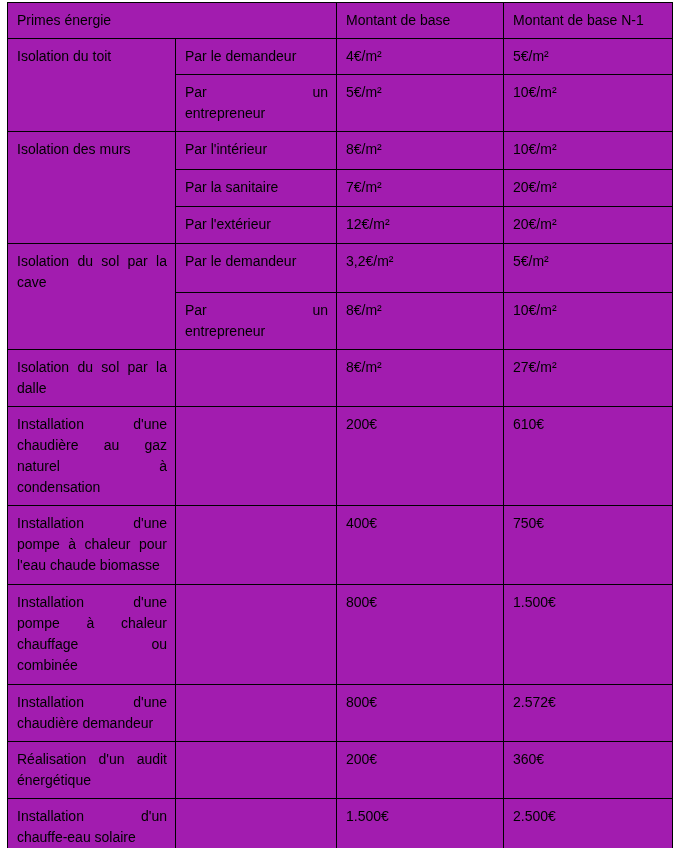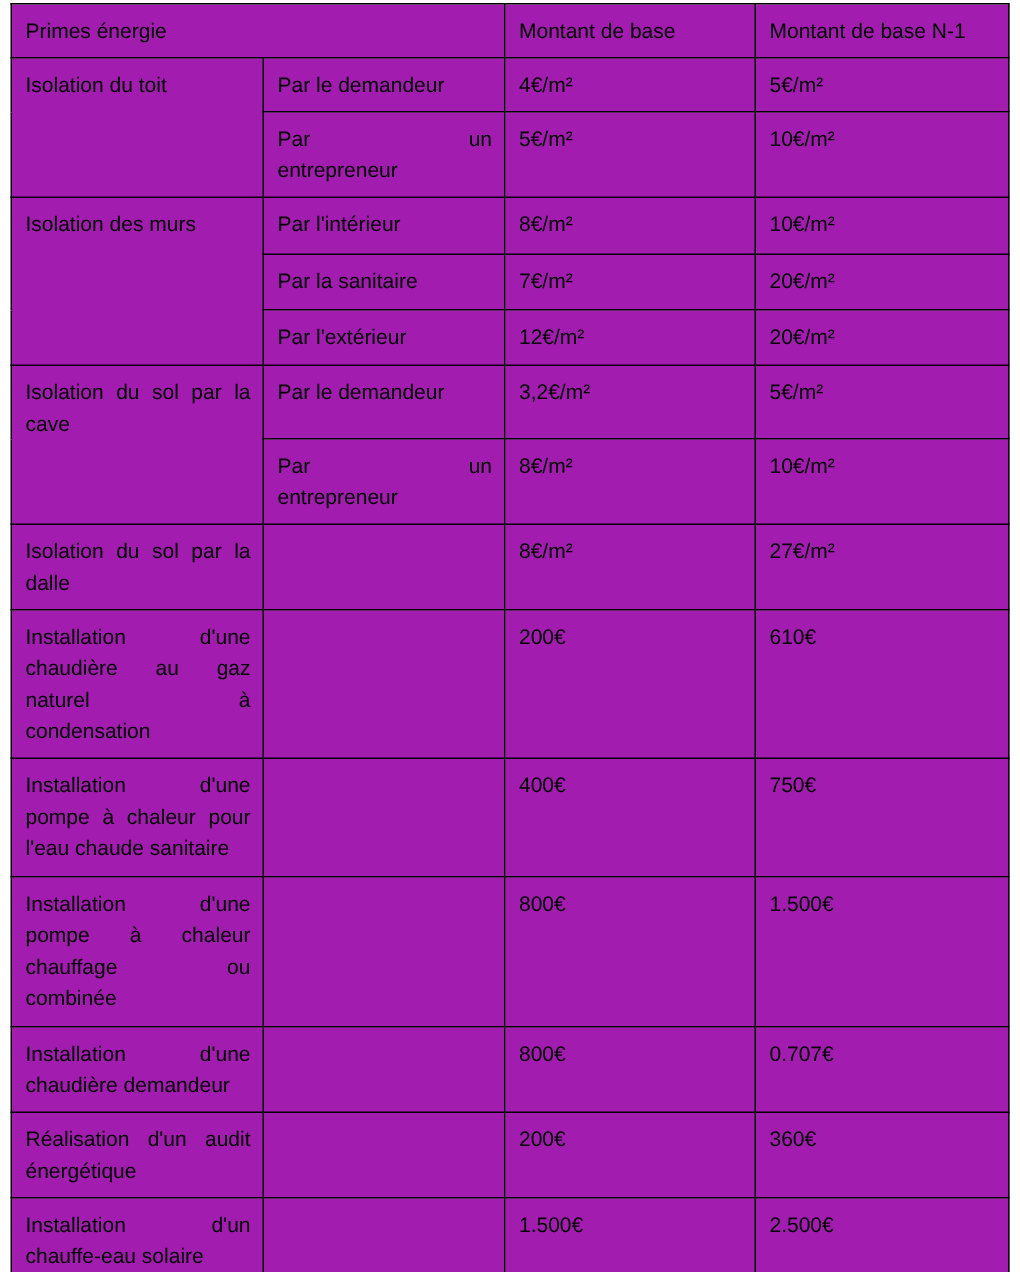--- a/index.html
+++ b/index.html
@@ -201,7 +201,7 @@
         <td class="label vtop">
           <span class="j">Installation            d'une</span>
           <span class="j">pompe à chaleur pour</span>
-          <span class="j last">l'eau chaude sanitaire</span>
+          <span class="j last">l'eau chaude biomasse</span>
         </td>
         <td class="empty"></td>
         <td class="value vmid">400€</td>

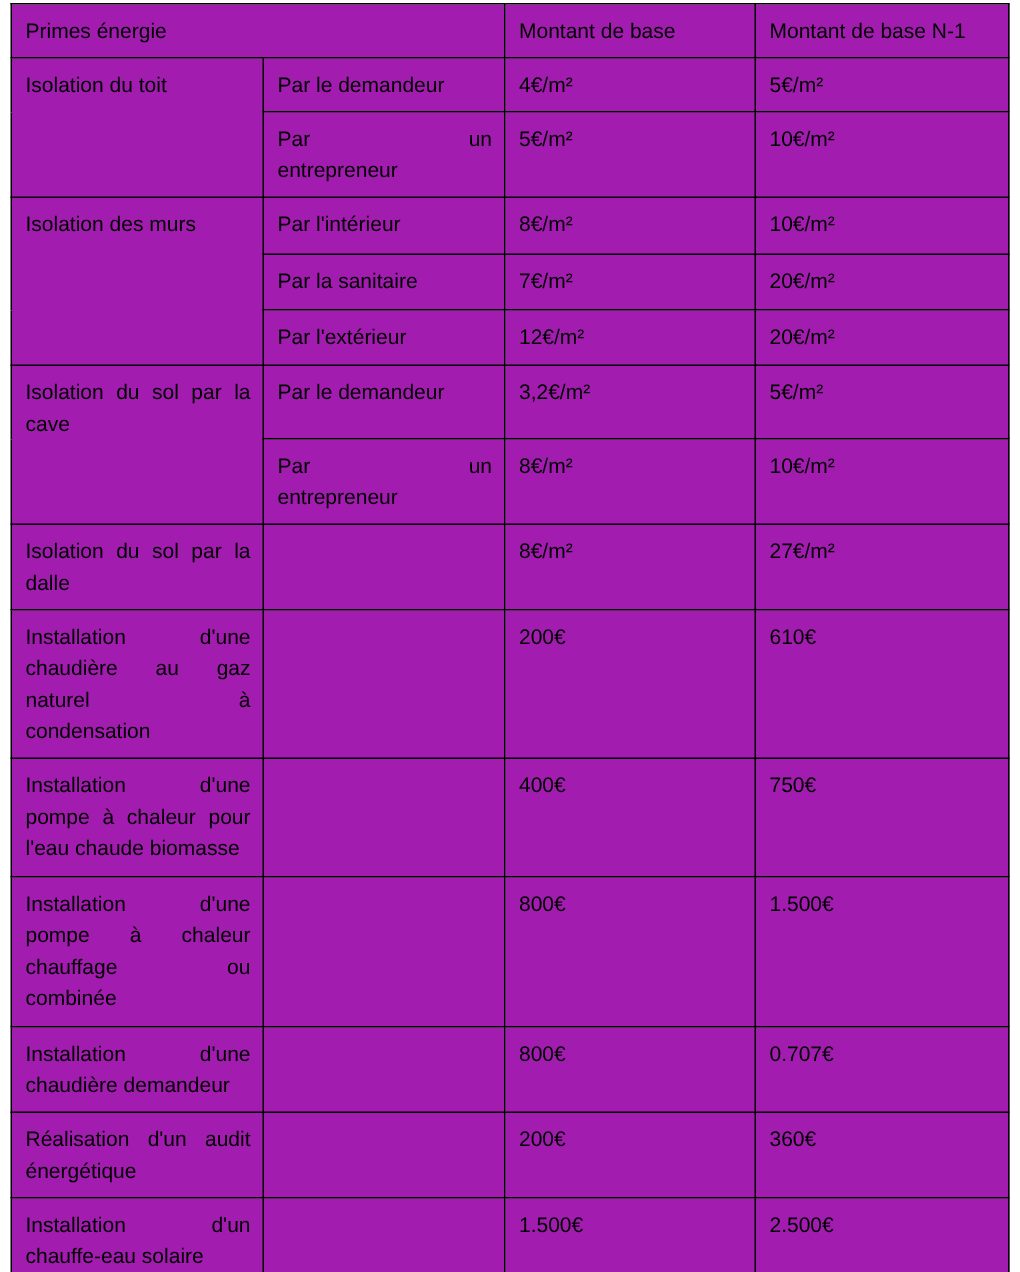--- a/index.html
+++ b/index.html
@@ -227,7 +227,7 @@
         </td>
         <td class="empty"></td>
         <td class="value vmid">800€</td>
-        <td class="value vmid">0.707€</td>
+        <td class="value vmid">2.572€</td>
       </tr>
 
       <tr style="height:57px;">

